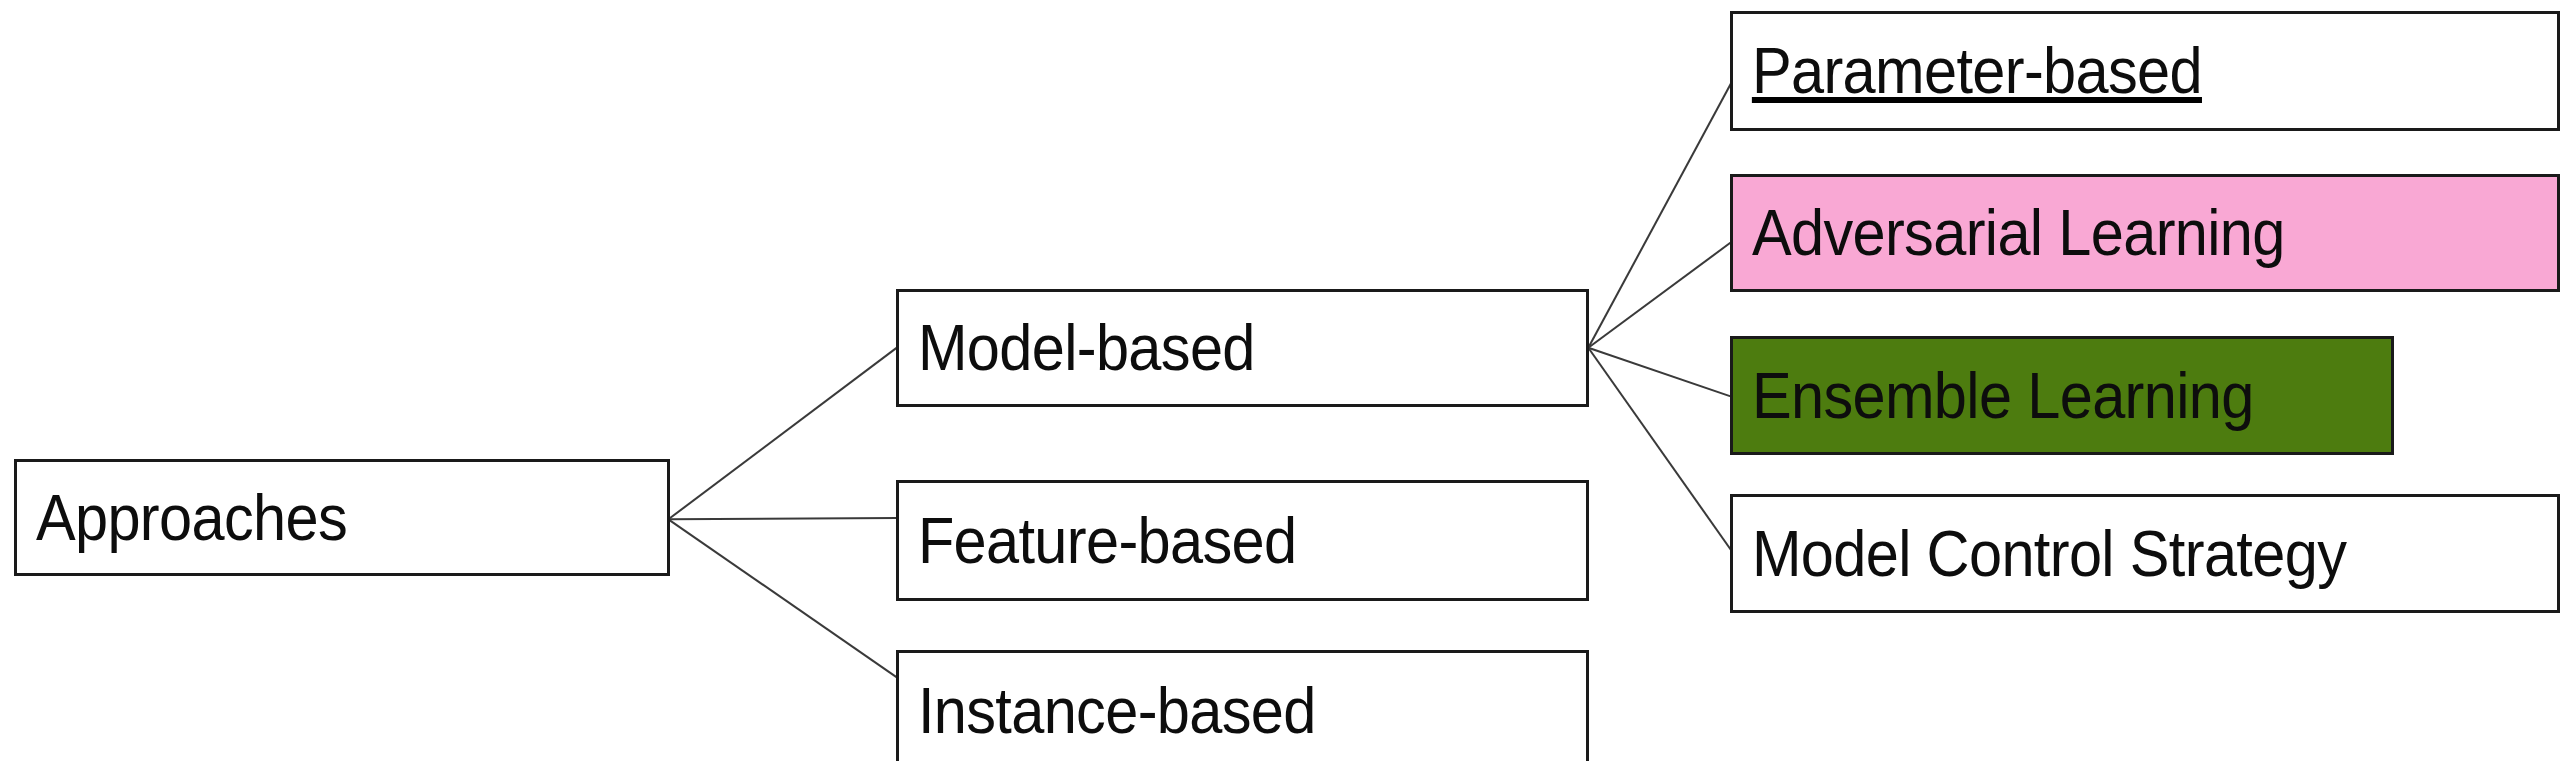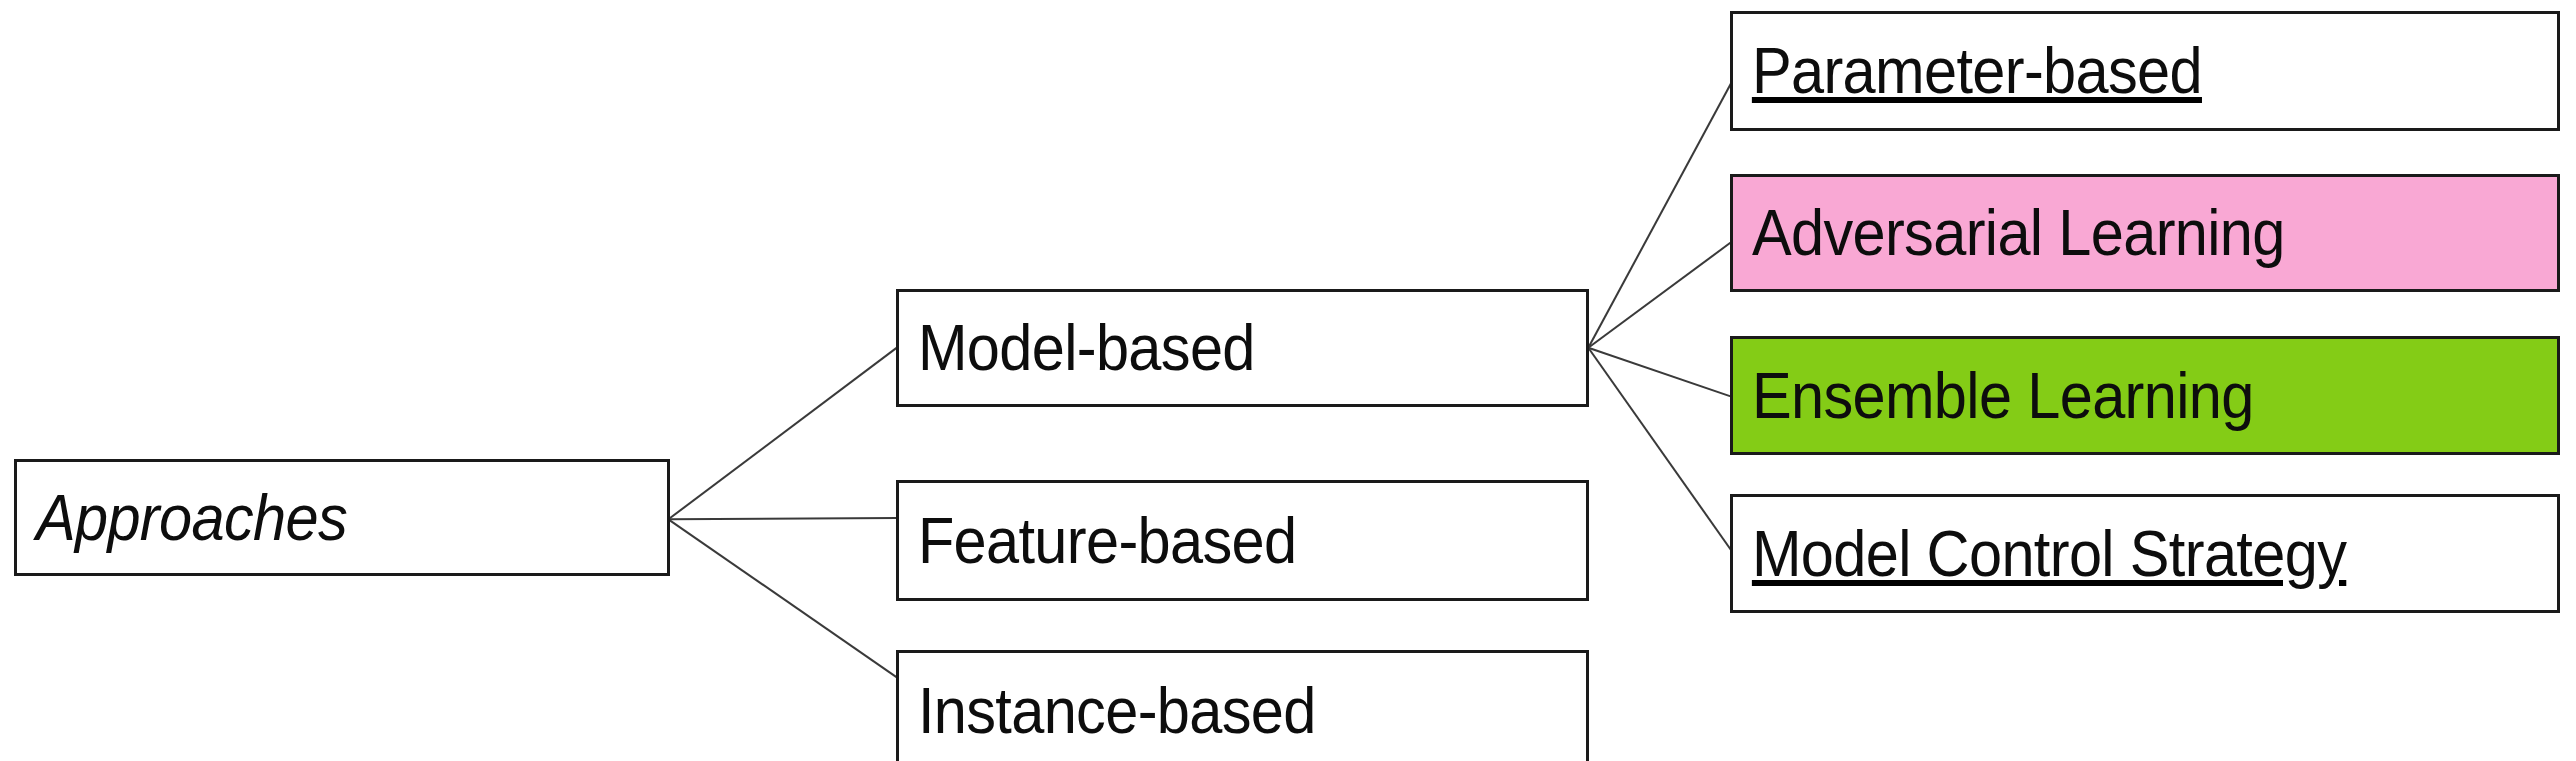--- a/index.html
+++ b/index.html
@@ -90,7 +90,7 @@
     <span class="node-label" style="font-size: 64px; color: rgb(13, 13, 13);">Adversarial Learning</span>
   </div>
 
-  <div class="node-box" id="node-ensemble-learning" style="left: 1730px; top: 336px; width: 830px; height: 119px; border-color: rgb(26, 26, 26); border-width: 3.4px; background: #84cc16;">
+  <div class="node-box" id="node-ensemble-learning" style="left: 1730px; top: 336px; width: 664px; height: 119px; border-color: rgb(26, 26, 26); border-width: 3.4px; background: #4d7c0f;">
     <span class="node-label" style="font-size: 64px; color: rgb(13, 13, 13);">Ensemble Learning</span>
   </div>
 

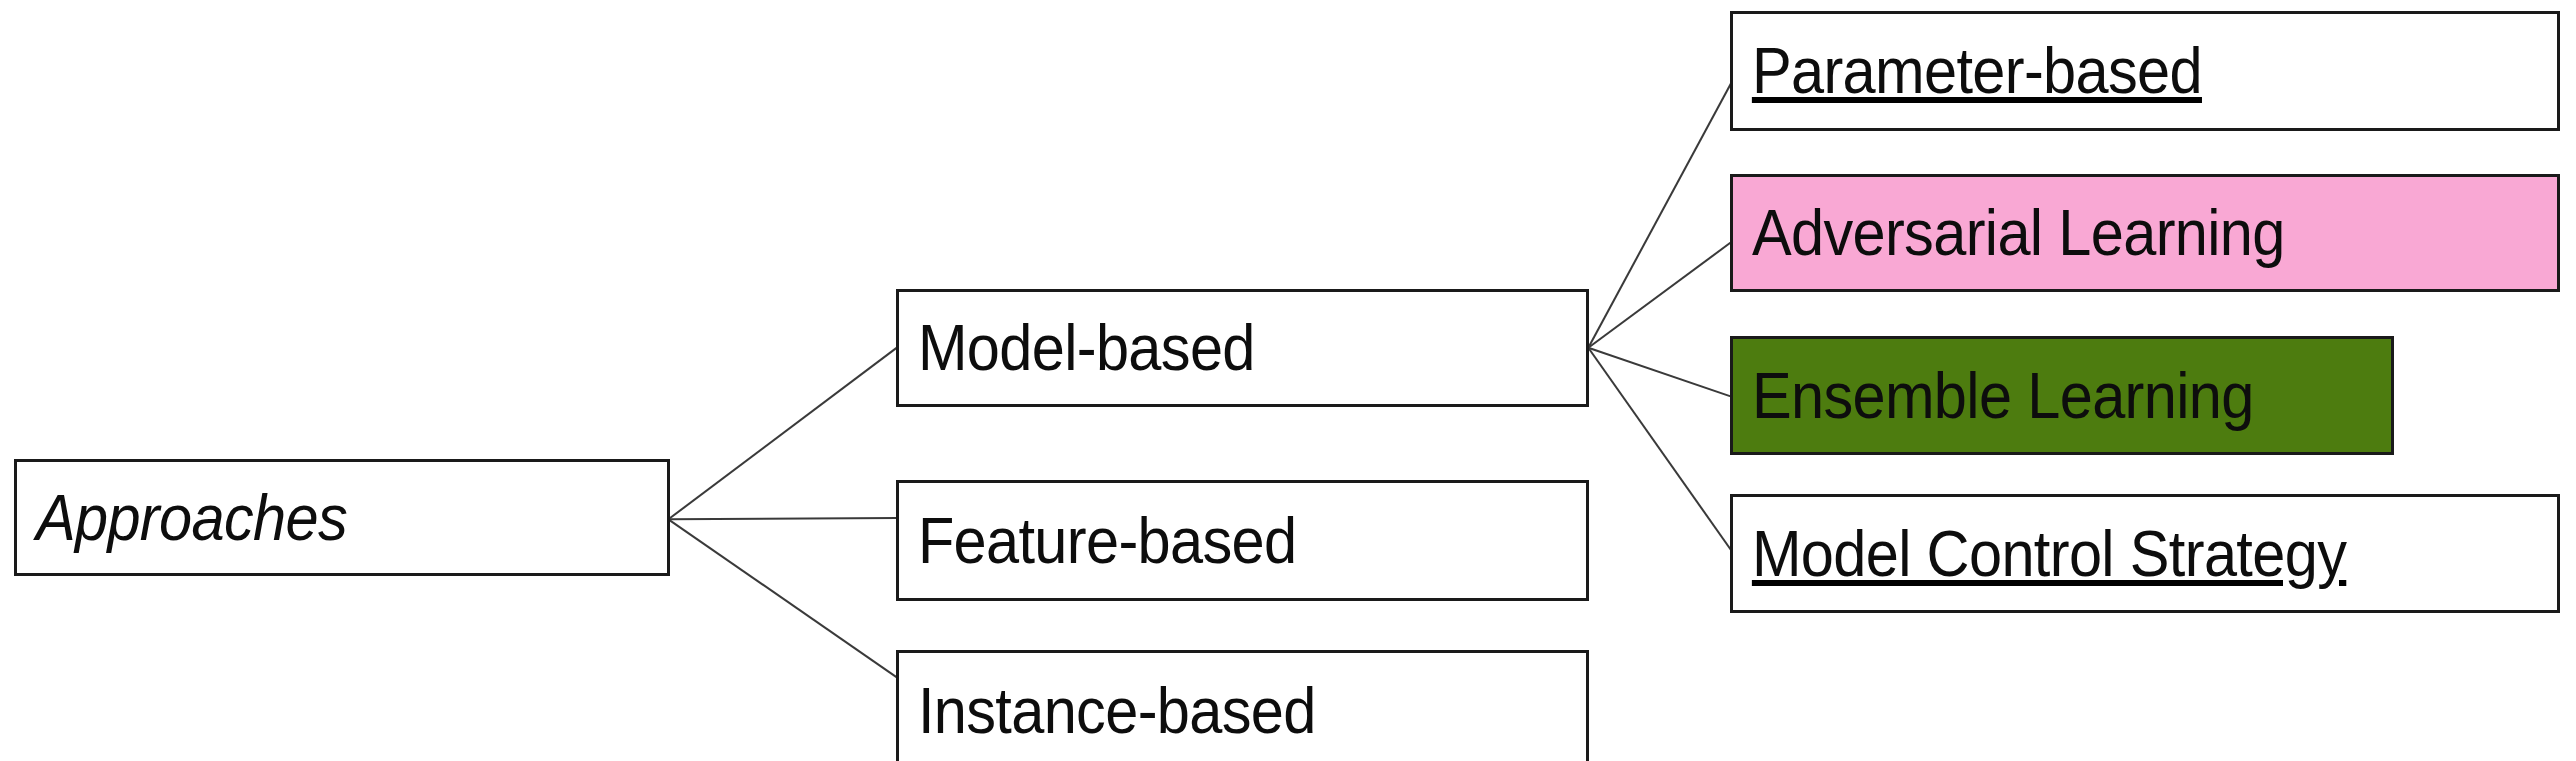--- a/index.html
+++ b/index.html
@@ -66,7 +66,7 @@
       </g>
   </svg>
 
-  <div class="node-box" id="node-approaches" style="left: 13.6px; top: 459px; width: 656px; height: 117px; border-color: rgb(26, 26, 26); border-width: 3.4px; background: rgb(255, 255, 255); font-style: italic;">
+  <div class="node-box" id="node-approaches" style="left: 13.6px; top: 459px; width: 656px; height: 117px; border-color: rgb(26, 26, 26); border-width: 3.4px; background: rgb(255, 255, 255);">
     <span class="node-label" style="font-size: 64px; color: rgb(13, 13, 13);">Approaches</span>
   </div>
 

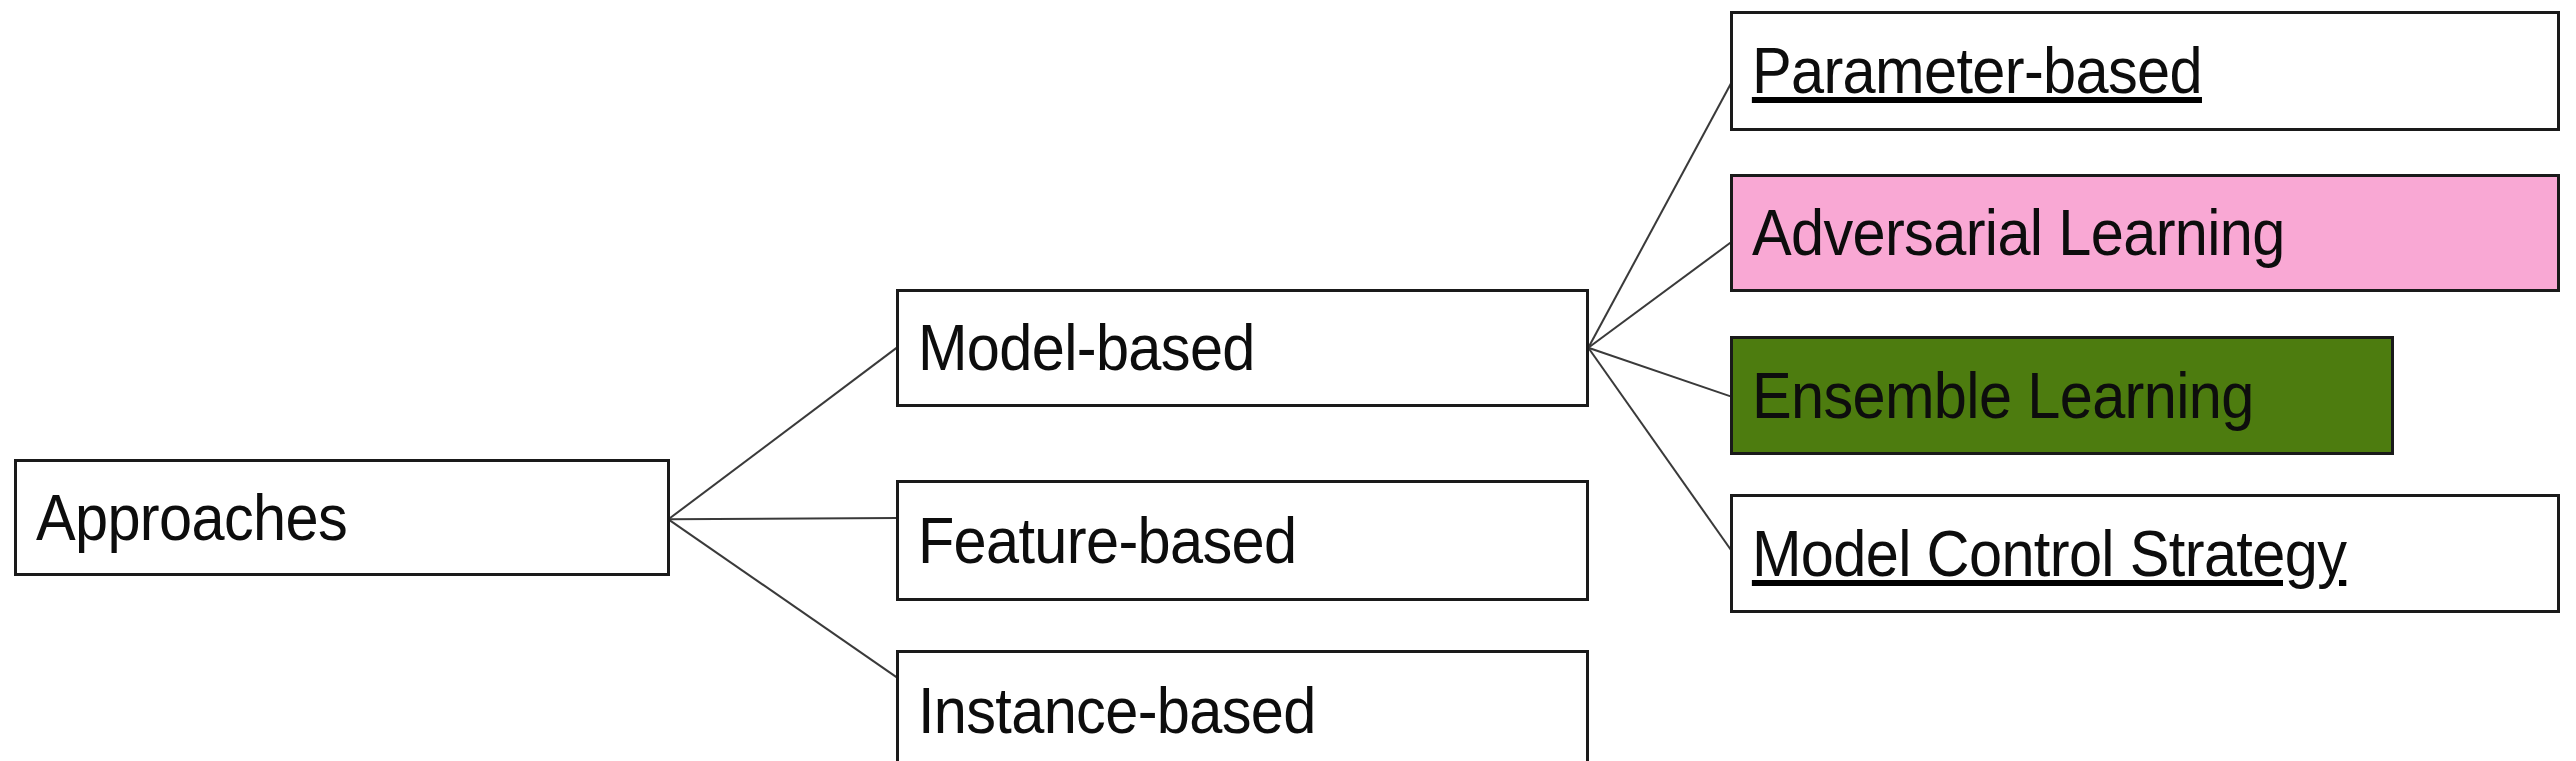--- a/index.html
+++ b/index.html
@@ -94,7 +94,7 @@
     <span class="node-label" style="font-size: 64px; color: rgb(13, 13, 13);">Ensemble Learning</span>
   </div>
 
-  <div class="node-box" id="node-model-control-strategy" style="left: 1730px; top: 494px; width: 830px; height: 119px; border-color: rgb(26, 26, 26); border-width: 3.4px; background: rgb(255, 255, 255); text-decoration: underline;">
+  <div class="node-box" id="node-model-control-strategy" style="left: 1730px; top: 494px; width: 830px; height: 119px; border-color: rgb(26, 26, 26); border-width: 3.4px; background: rgb(255, 255, 255);">
     <span class="node-label" style="font-size: 64px; color: rgb(13, 13, 13);">Model Control Strategy</span>
   </div>
 

